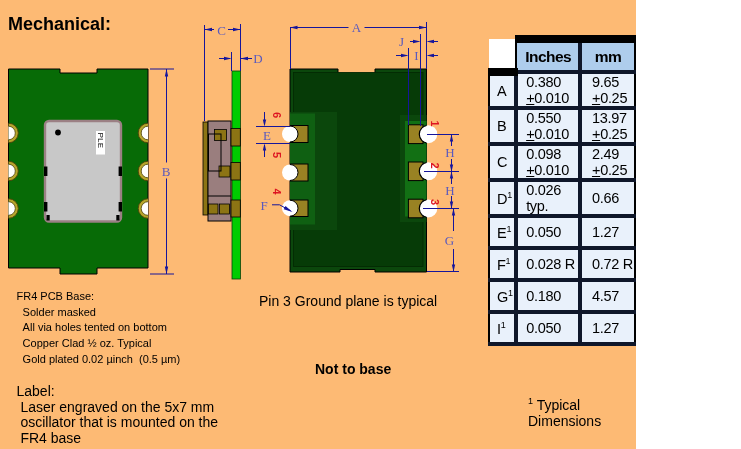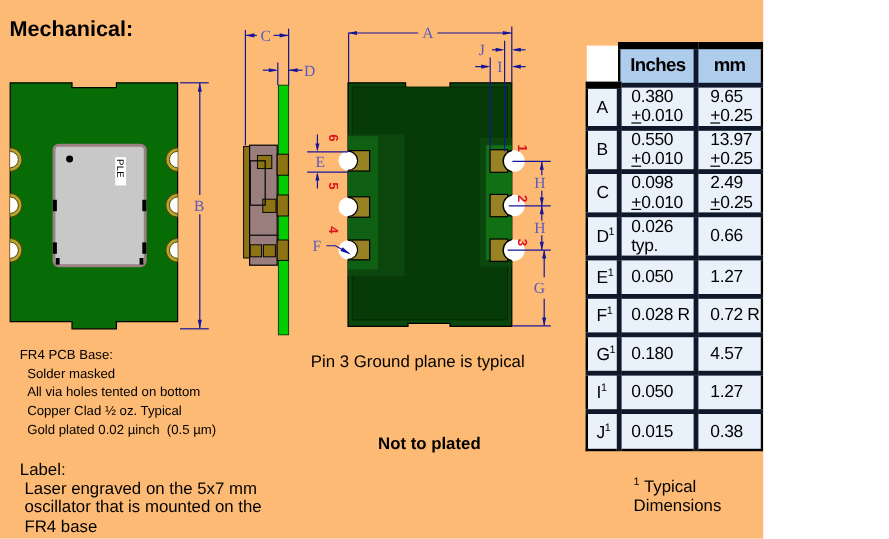--- a/index.html
+++ b/index.html
@@ -16,7 +16,7 @@
   tr.hdr{height:33px;}
   tr.hdr td{background:#aecdec;font-weight:bold;font-size:15.5px;letter-spacing:-0.5px;}
   tr.hdr td.nob{border:none;background:#fff;}
-  .bt{border-top:6px solid #000000;} .bb{border-bottom:2px solid #000;}
+  .bt{border-top:8px solid #000000;} .bb{border-bottom:2px solid #000;}
   .bl{border-left:2px solid #000;} .br{border-right:2px solid #000;}
   sup{font-size:9px;vertical-align:super;}
 </style>

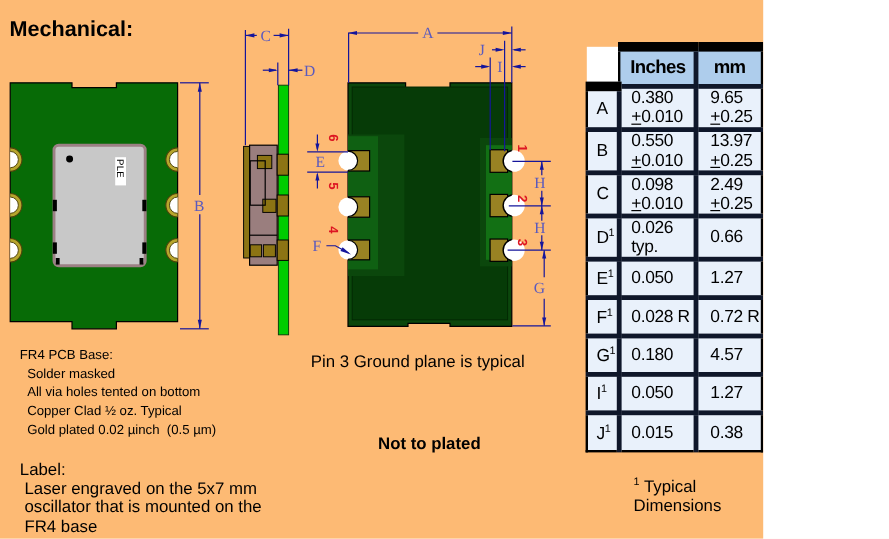--- a/index.html
+++ b/index.html
@@ -244,7 +244,7 @@
     &nbsp;FR4 base
   </div>
   <div class="txt" style="left:259px;top:293px;font-size:14px;">Pin 3 Ground plane is typical</div>
-  <div class="txt" style="left:315px;top:361px;font-size:14px;font-weight:bold;">Not to plated</div>
+  <div class="txt" style="left:315px;top:361px;font-size:14px;font-weight:bold;">Not to base</div>
 
   <table cellspacing="0">
     <tbody>

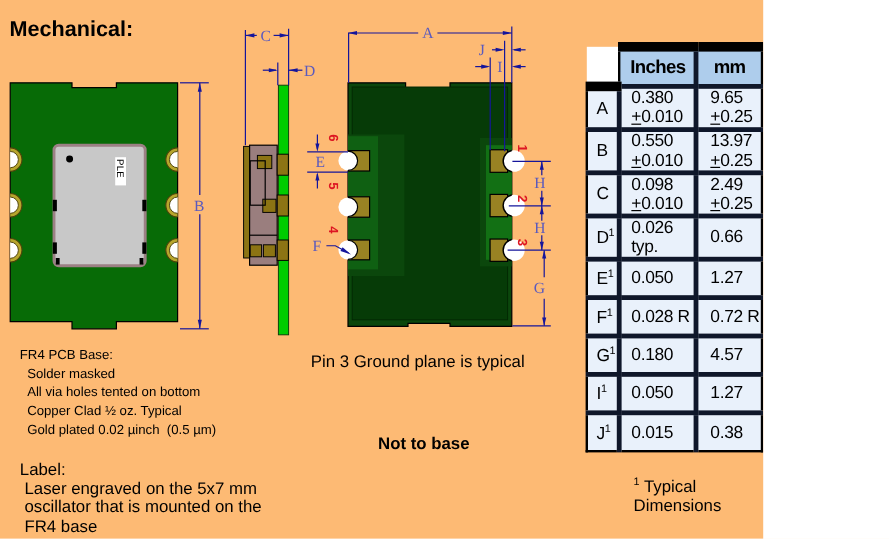--- a/index.html
+++ b/index.html
@@ -293,11 +293,6 @@
           <td class="c2">0.050</td>
           <td class="c3 br">1.27</td>
         </tr>
-    <tr>
-          <td class="c1 bl bb">J<sup>1</sup></td>
-          <td class="c2 bb">0.015</td>
-          <td class="c3 br bb">0.38</td>
-        </tr>
   </tbody>
     </table>
   <div class="txt" style="left:528px;top:396px;font-size:14px;"><sup>1</sup> Typical Dimensions</div>

